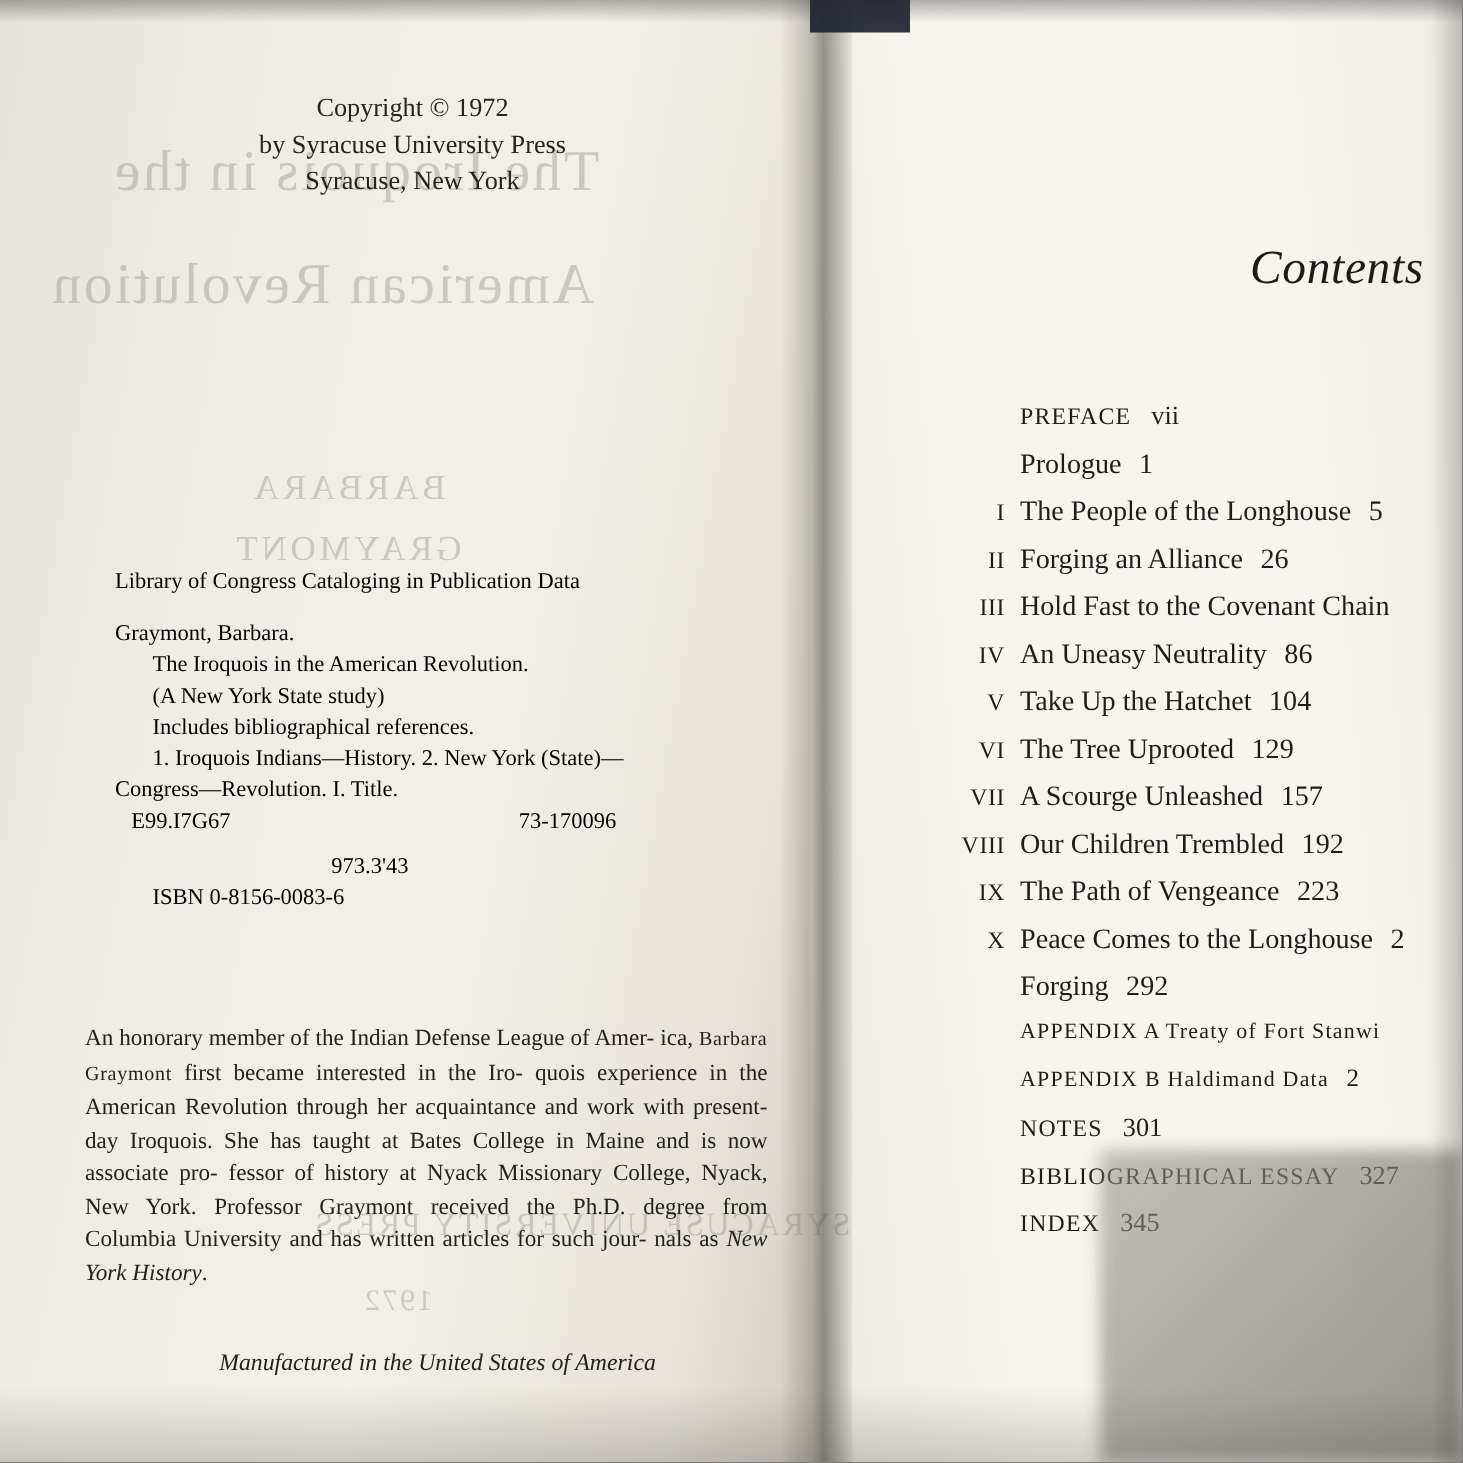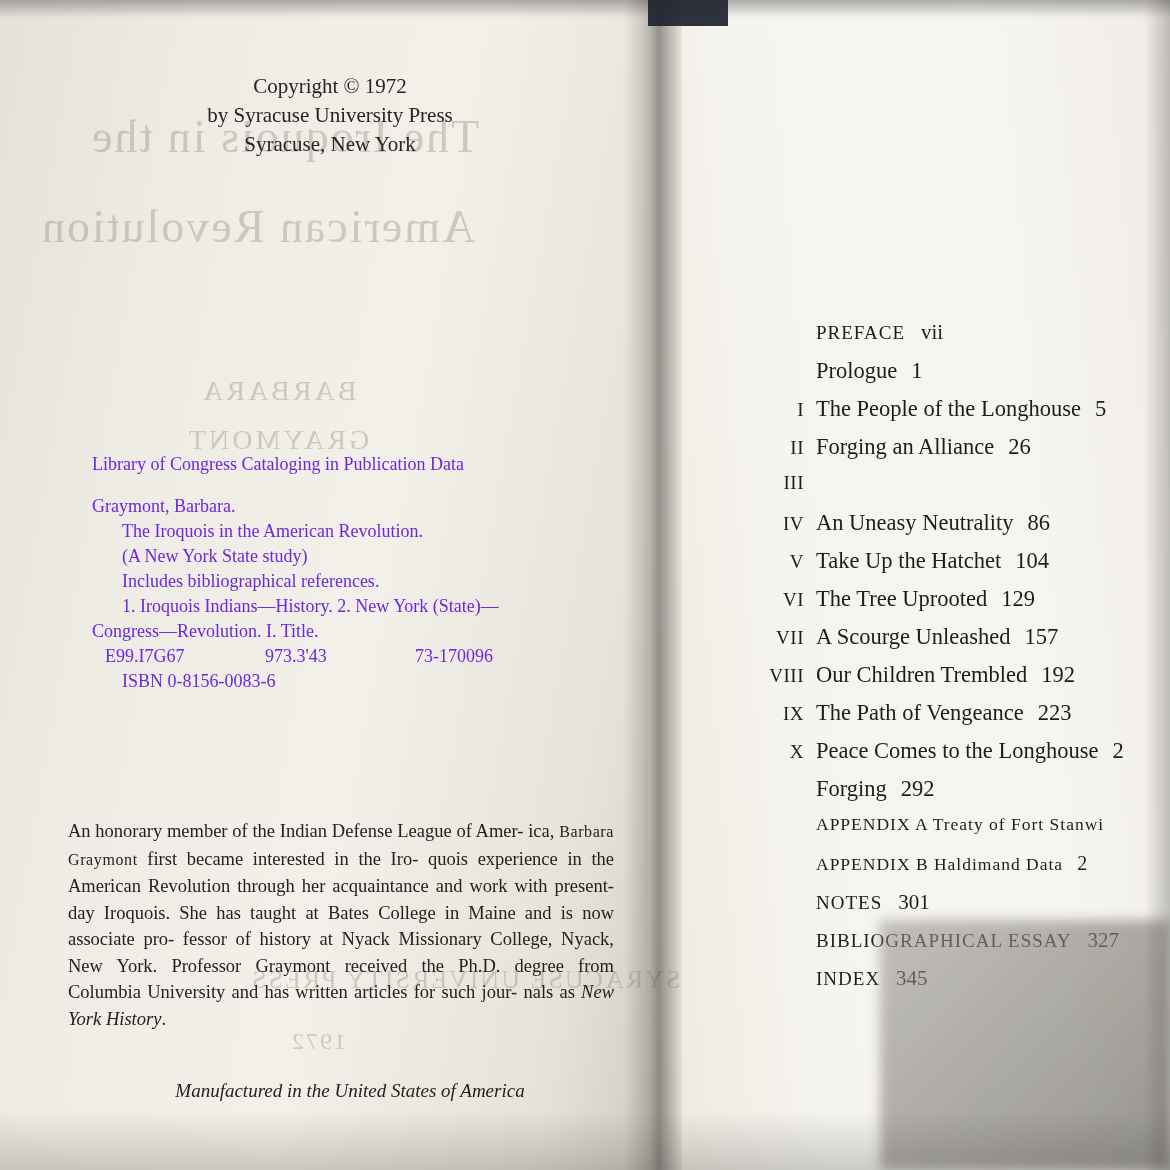--- a/index.html
+++ b/index.html
@@ -238,6 +238,7 @@
   <div class="gutter"></div>
   <div class="top-dark"></div>
 
+  <div class="contents-title">Contents</div>
 
   <div class="toc" id="toc">
       <div class="toc-row sc">

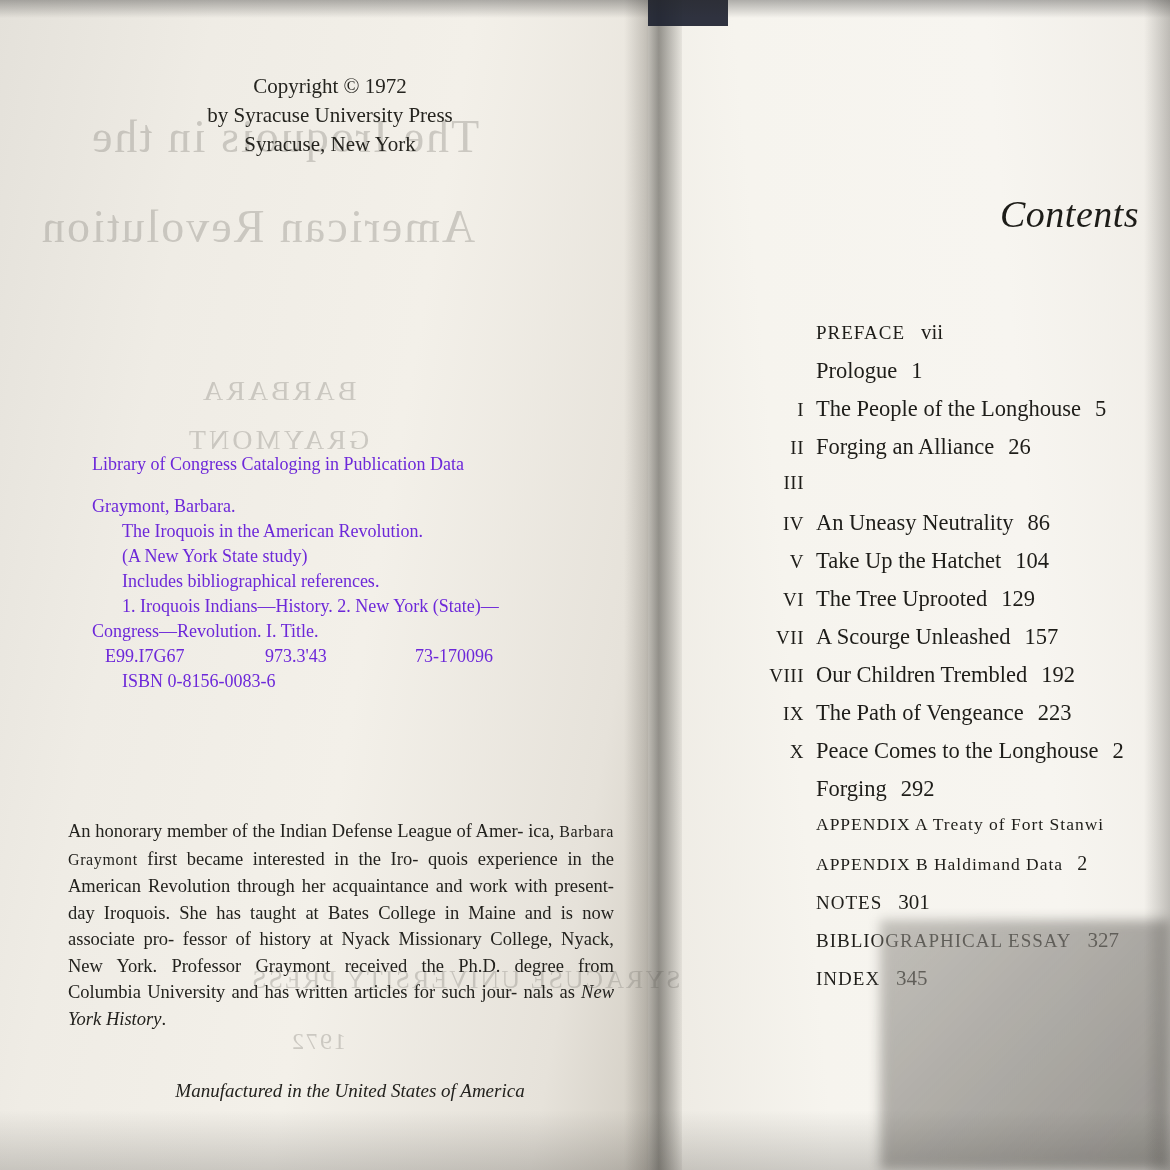--- a/index.html
+++ b/index.html
@@ -114,7 +114,7 @@
     width: 520px;
     font-size: 18px;
     line-height: 25px;
-    color: #6d28d9;
+    color: #000000;
   }
   .loc-head { margin-bottom: 17px; }
   .loc-indent1 { padding-left: 30px; }

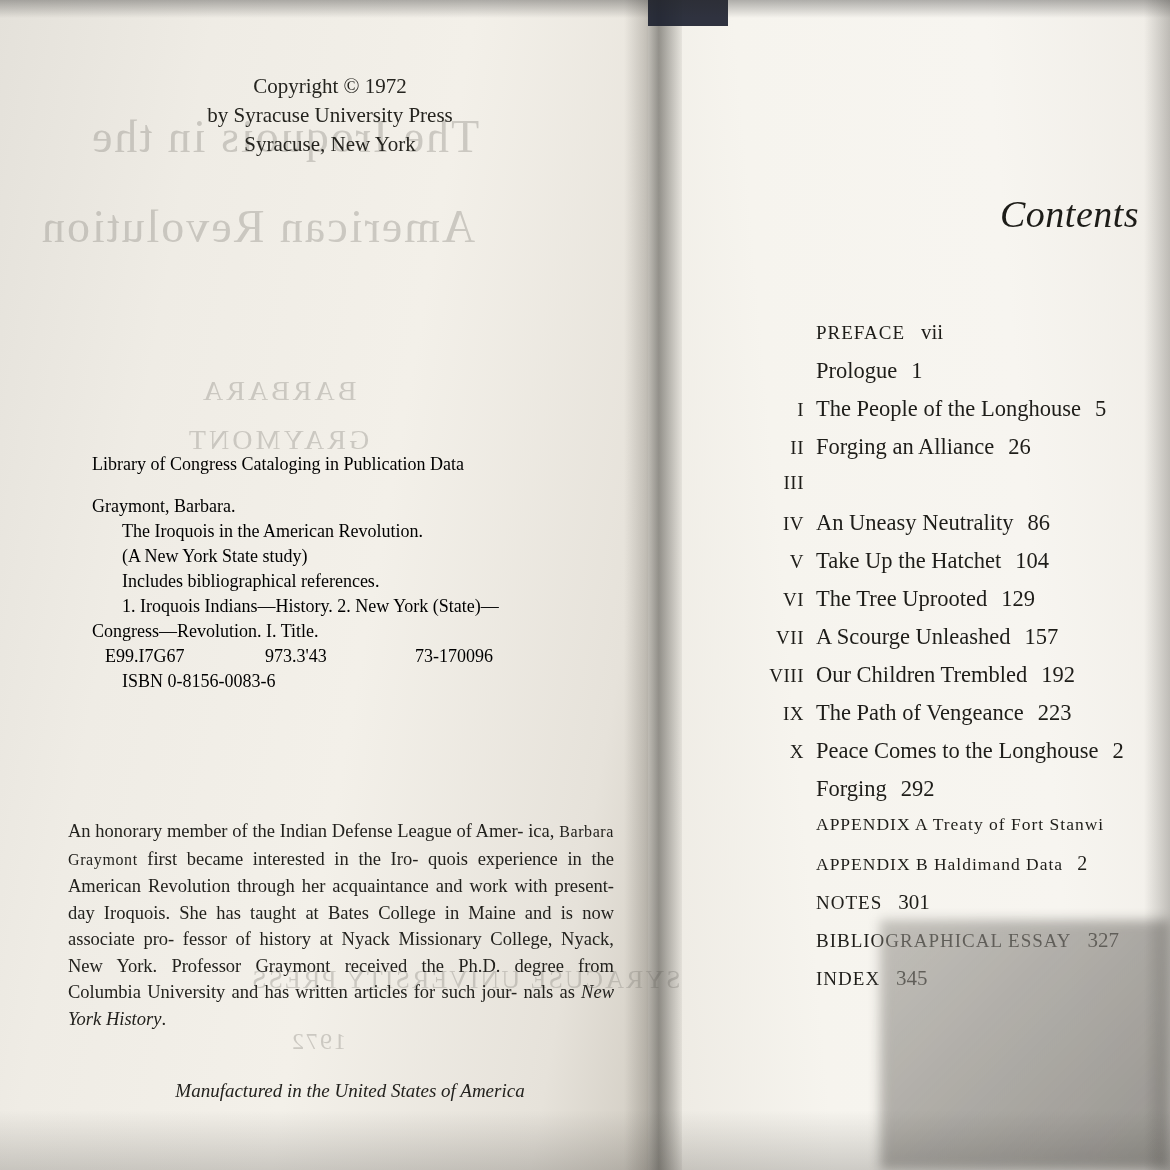--- a/index.html
+++ b/index.html
@@ -263,6 +263,7 @@
       </div>
       <div class="toc-row ">
         <span class="toc-num">III</span>
+        <span class="toc-label">Hold Fast to the Covenant Chain</span>
       </div>
       <div class="toc-row ">
         <span class="toc-num">IV</span>

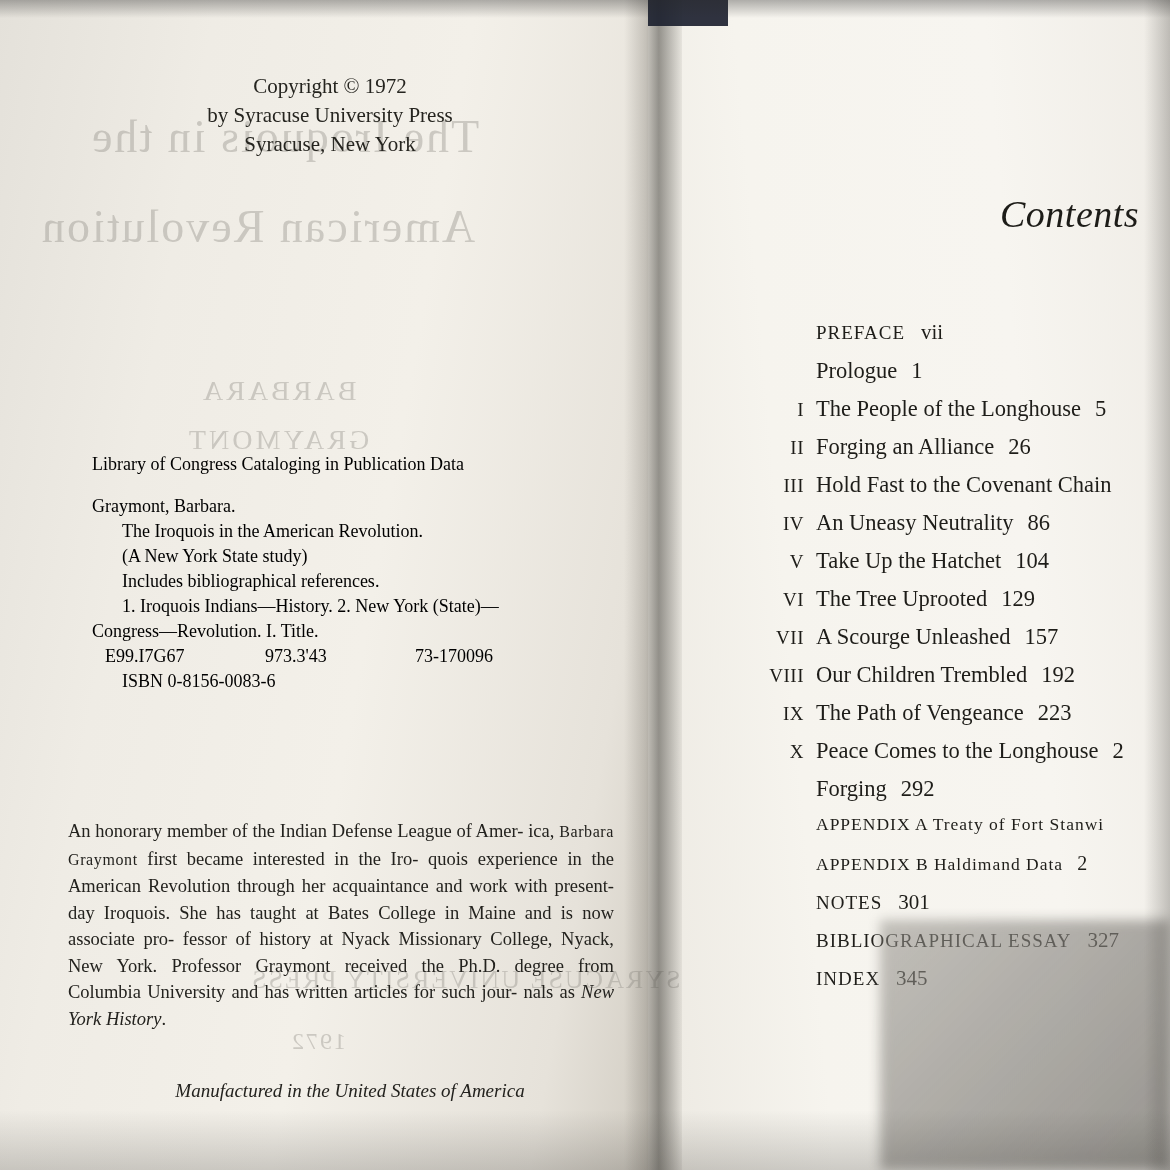--- a/index.html
+++ b/index.html
@@ -123,7 +123,7 @@
     padding-left: 13px;
   }
   .loc-row span:nth-child(1) { width: 160px; }
-  .loc-row span:nth-child(2) { width: 150px; }
+  .loc-row span:nth-child(2) { width: 150px; margin-top: 36px; }
   .bio-block {
     position: absolute;
     left: 68px; top: 818px;

